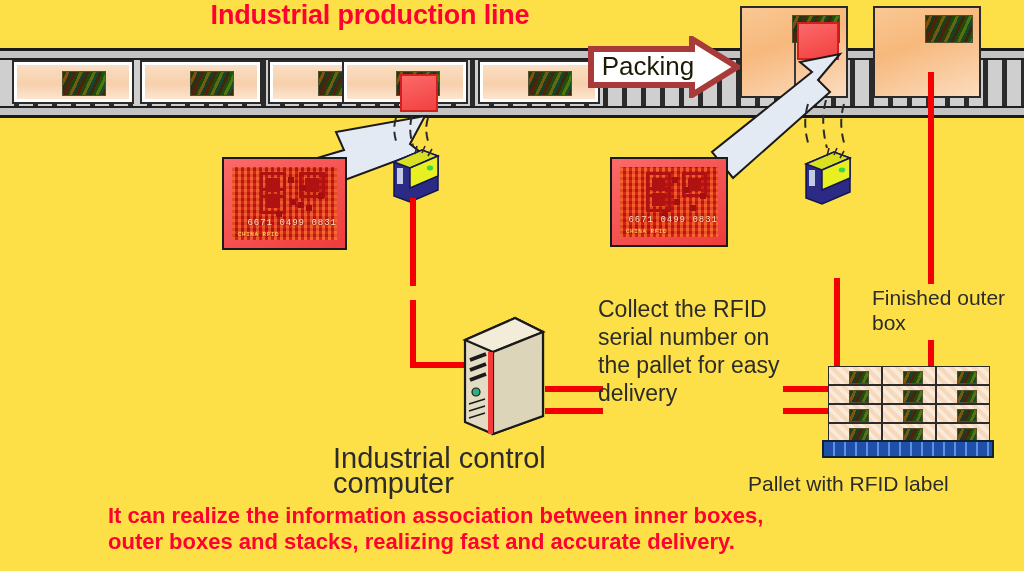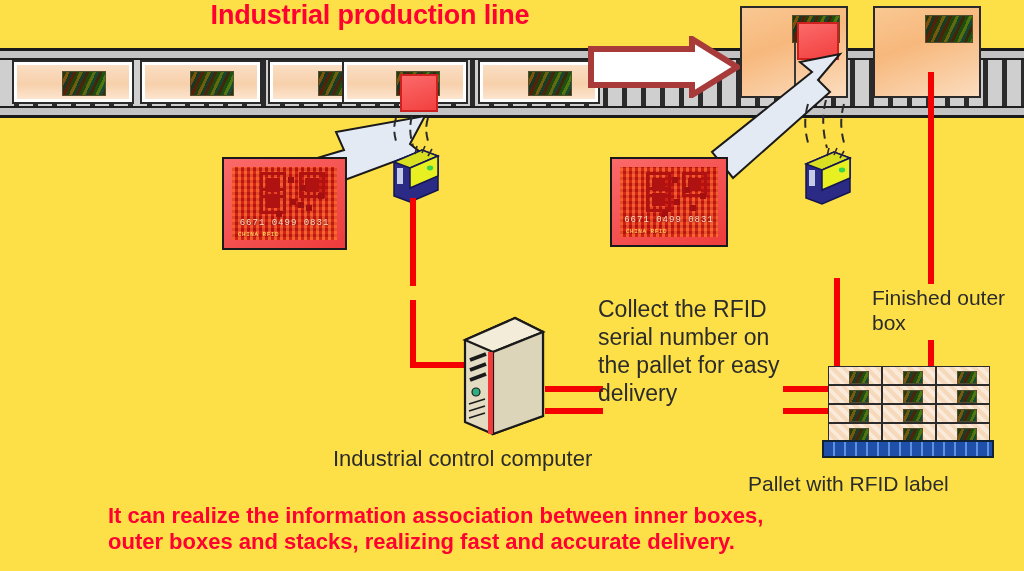--- a/index.html
+++ b/index.html
@@ -219,6 +219,7 @@
     <svg width="152" height="62" viewBox="0 0 152 62">
       <polygon points="3,13 104,13 104,3 149,31 104,59 104,49 3,49" fill="#ffffff" stroke="#a83a3a" stroke-width="6" stroke-linejoin="miter"></polygon>
     </svg>
+    <div id="packing-label">Packing</div>
   </div>
 
   <div class="abs outer-box" style="left:740px">

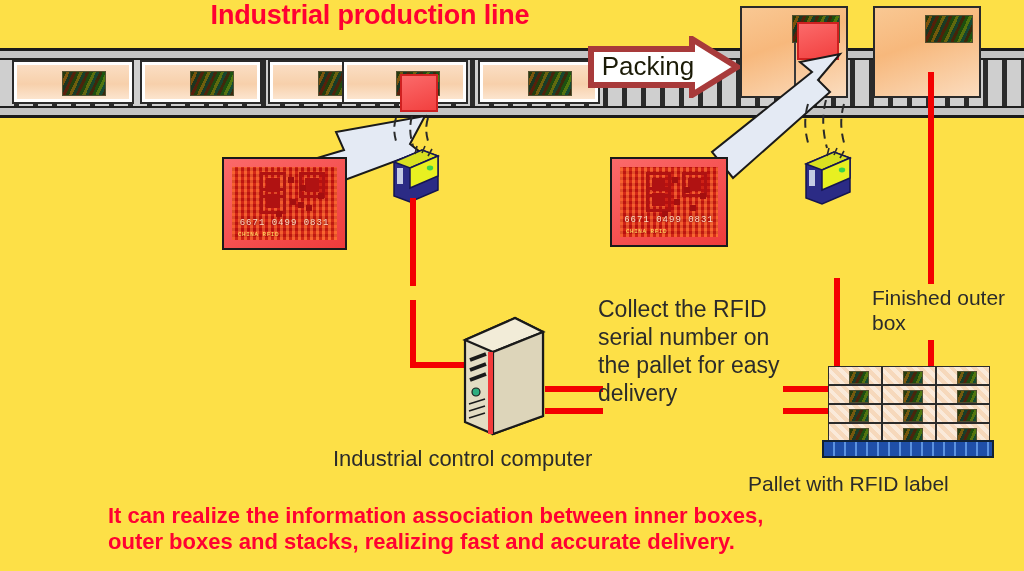--- a/index.html
+++ b/index.html
@@ -127,7 +127,7 @@
   }
   .qr-num{
     position:absolute; left:0; right:0; bottom:12px;
-    text-align:center;
+    text-align:right;
     font-family:"Liberation Mono", monospace;
     font-size:9px; color:#ffd9c0; letter-spacing:1px;
     text-shadow:0 0 2px #7a0b0b;

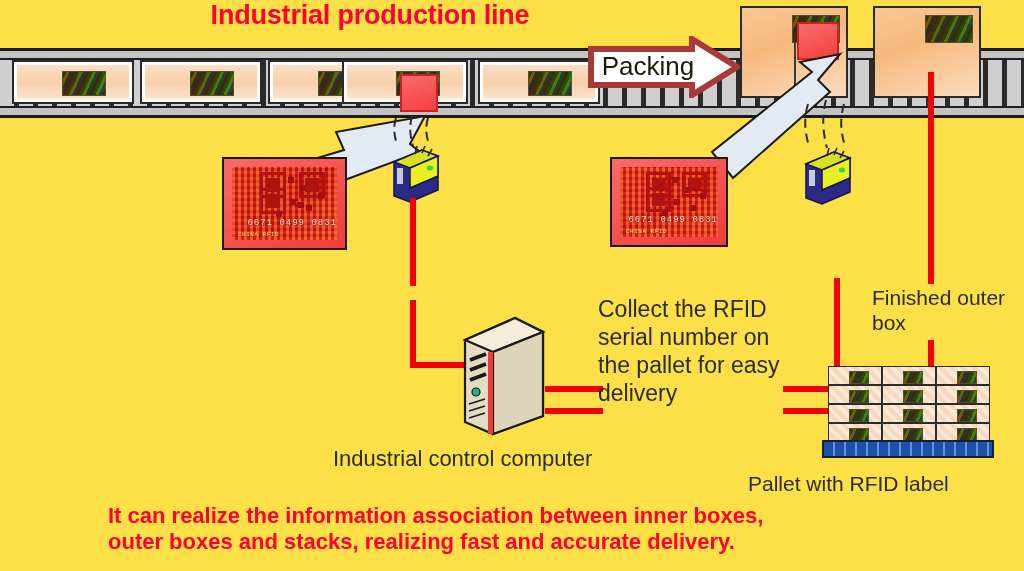--- a/index.html
+++ b/index.html
@@ -174,7 +174,7 @@
   #t-outer{left:745px; top:196px; width:185px; font-size:19px; line-height:23px;}
   #t-collect{left:598px; top:295px; width:185px; font-size:23px; line-height:28px;}
   #t-finished{left:872px; top:285px; width:140px; font-size:21px; line-height:25px;}
-  #t-computer{left:333px; top:446px; width:340px; font-size:22px;}
+  #t-computer{left:333px; top:446px; width:340px; font-size:29px;}
   #t-pallet{left:748px; top:471px; width:270px; font-size:21px;}
 
   

